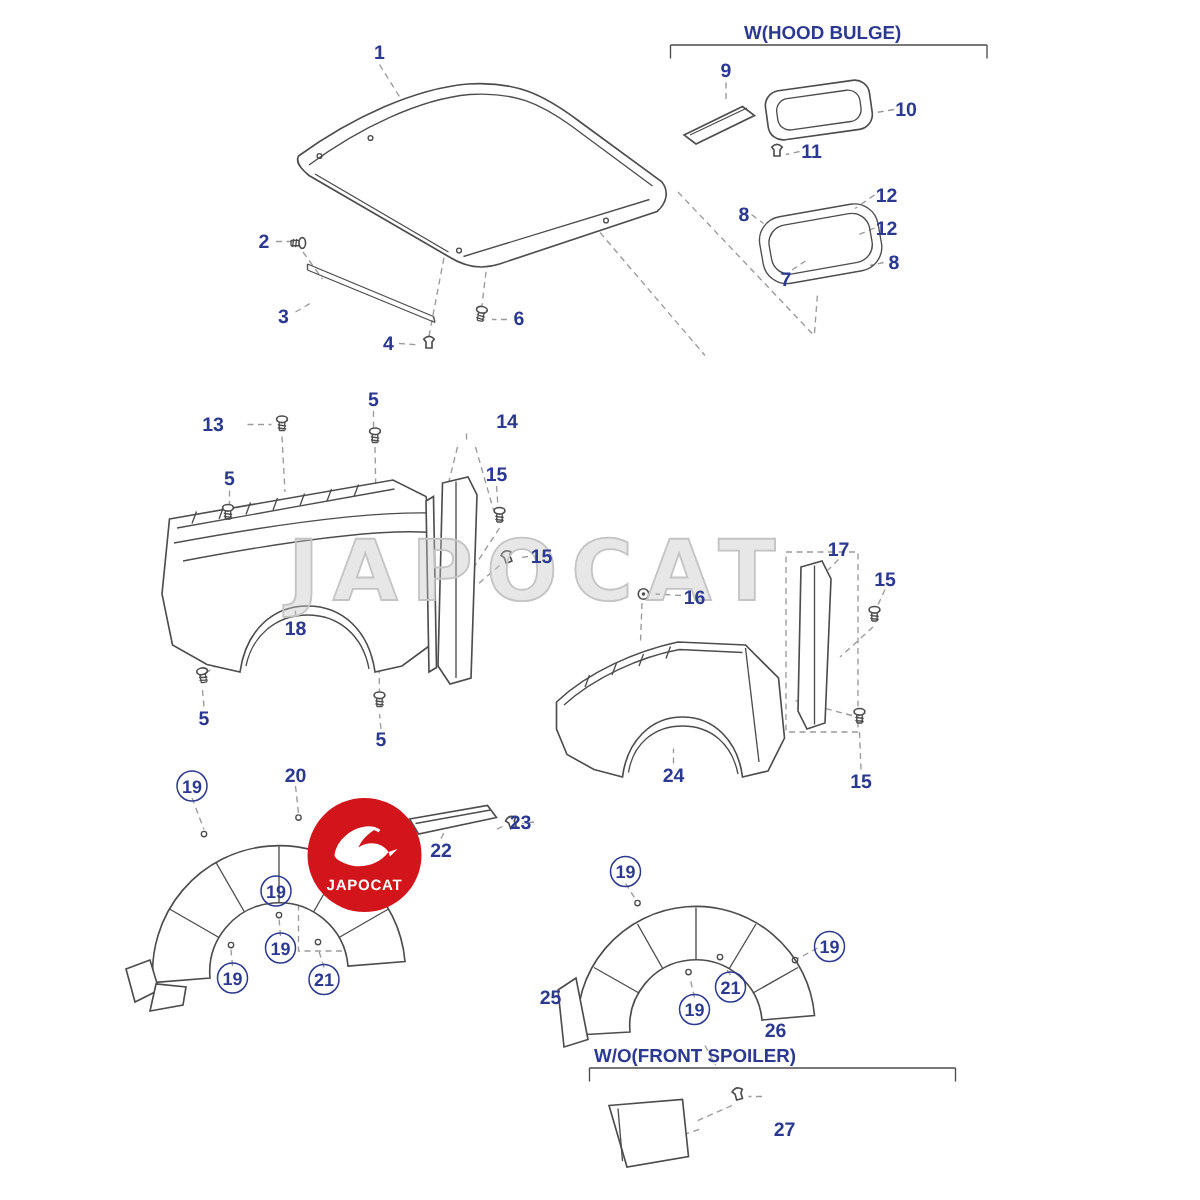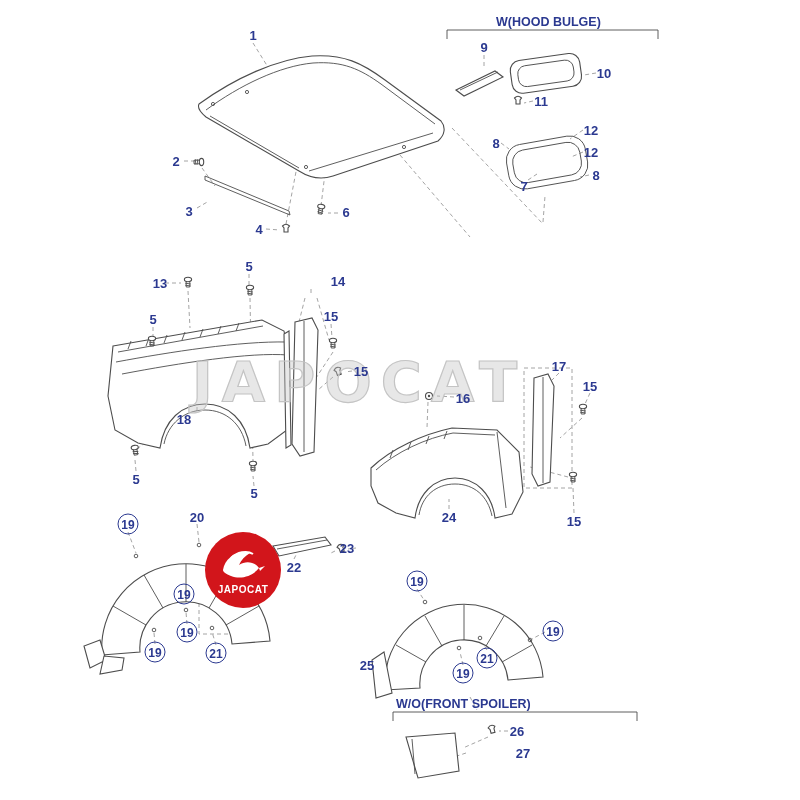--- a/index.html
+++ b/index.html
@@ -235,7 +235,7 @@
       <div class="part-label" style="left: 259px; top: 229px;">4</div>
       <div class="part-label" style="left: 346px; top: 212px;">6</div>
       <div class="part-label" style="left: 249px; top: 266px;">5</div>
-      <div class="part-label" style="left: 160px; top: 283px;">13</div>
+      <div class="part-label" style="left: 142px; top: 283px;">13</div>
       <div class="part-label" style="left: 314px; top: 281px; margin-left: 24px;">14</div>
       <div class="part-label" style="left: 331px; top: 316px;">15</div>
       <div class="part-label" style="left: 153px; top: 319px;">5</div>

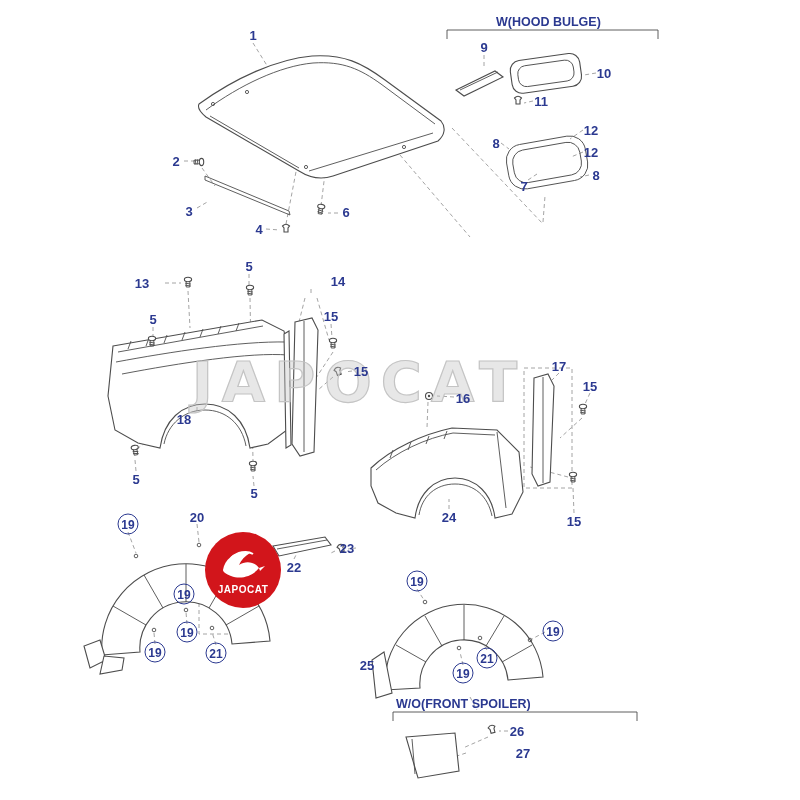--- a/index.html
+++ b/index.html
@@ -240,7 +240,7 @@
       <div class="part-label" style="left: 331px; top: 316px;">15</div>
       <div class="part-label" style="left: 153px; top: 319px;">5</div>
       <div class="part-label" style="left: 361px; top: 371px;">15</div>
-      <div class="part-label" style="left: 184px; top: 419px;">18</div>
+      <div class="part-label" style="left: 197px; top: 419px;">18</div>
       <div class="part-label" style="left: 463px; top: 398px;">16</div>
       <div class="part-label" style="left: 559px; top: 366px;">17</div>
       <div class="part-label" style="left: 590px; top: 386px;">15</div>

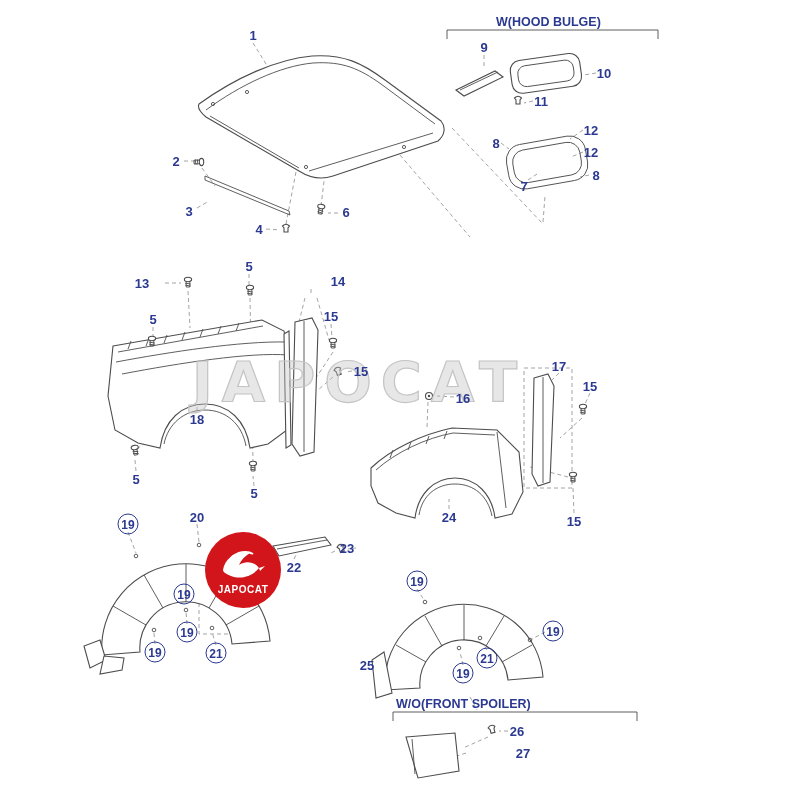--- a/index.html
+++ b/index.html
@@ -261,7 +261,7 @@
       <div class="part-label circled" style="left: 463px; top: 673px;">19</div>
       <div class="part-label circled" style="left: 487px; top: 658px;">21</div>
       <div class="part-label circled" style="left: 553px; top: 631px;">19</div>
-      <div class="part-label" style="left: 517px; top: 731px; text-align: center;">26</div>
+      <div class="part-label" style="left: 517px; top: 687px; text-align: center;">26</div>
       <div class="part-label" style="left: 475px; top: 753px; margin-left: 48px;">27</div>
       <div class="part-label" style="left: 484px; top: 47px;">9</div>
       <div class="part-label" style="left: 604px; top: 73px;">10</div>

